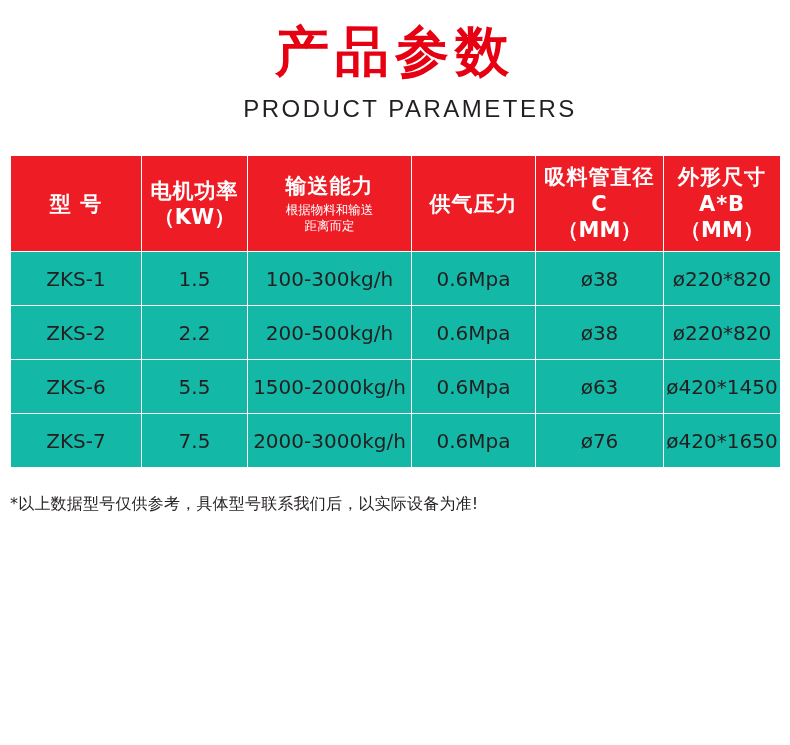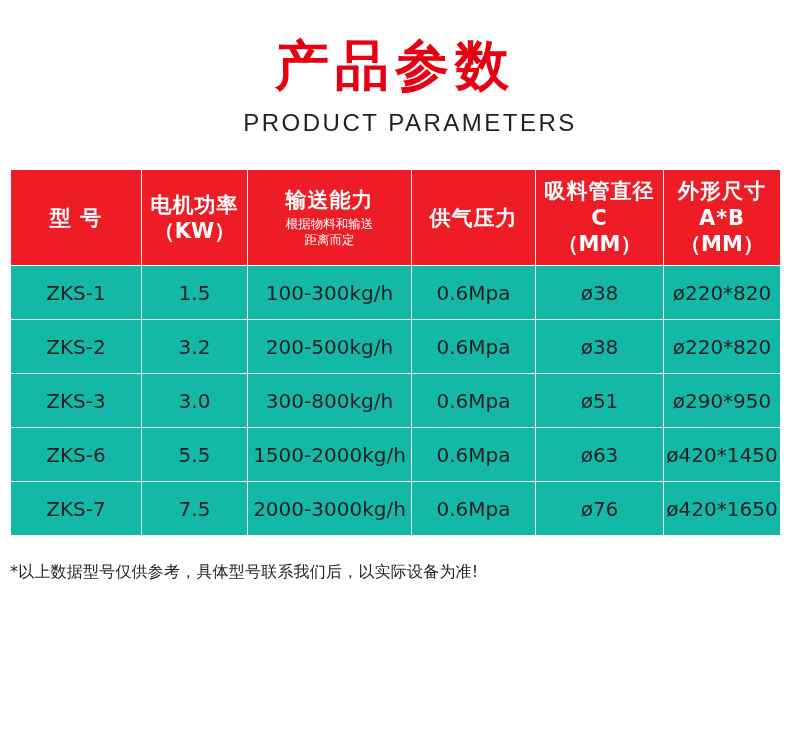--- a/index.html
+++ b/index.html
@@ -24,7 +24,7 @@
     align-items: center;
   }
   .title-cn {
-    margin-top: 36px;
+    margin-top: 22px;
     font-size: 54px;
     font-weight: bold;
     color: #e60012;

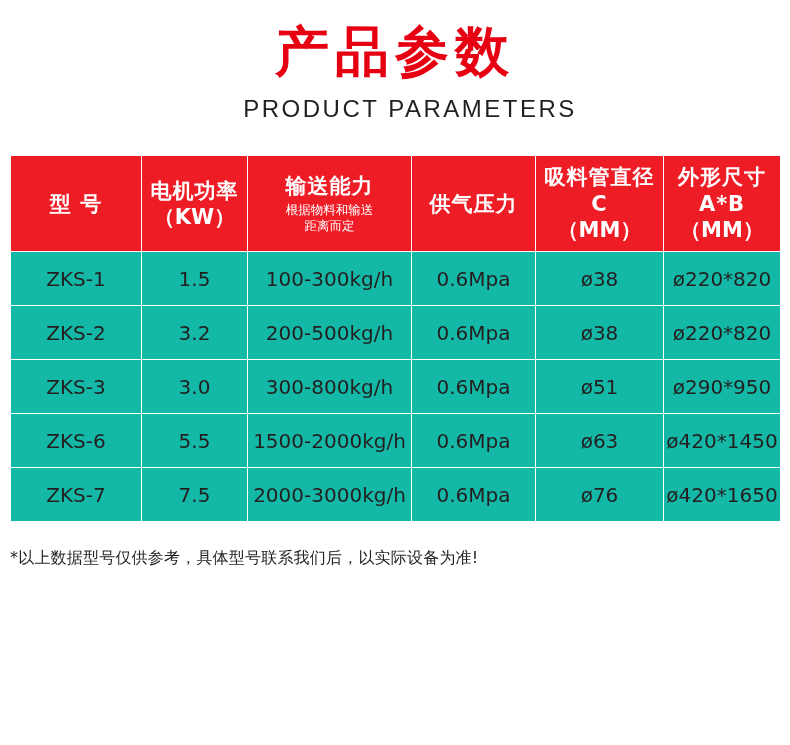--- a/index.html
+++ b/index.html
@@ -162,7 +162,7 @@
         </tr>
         <tr>
           <td>ZKS-2</td>
-          <td>3.2</td>
+          <td>2.2</td>
           <td>200-500kg/h</td>
           <td>0.6Mpa</td>
           <td>ø38</td>

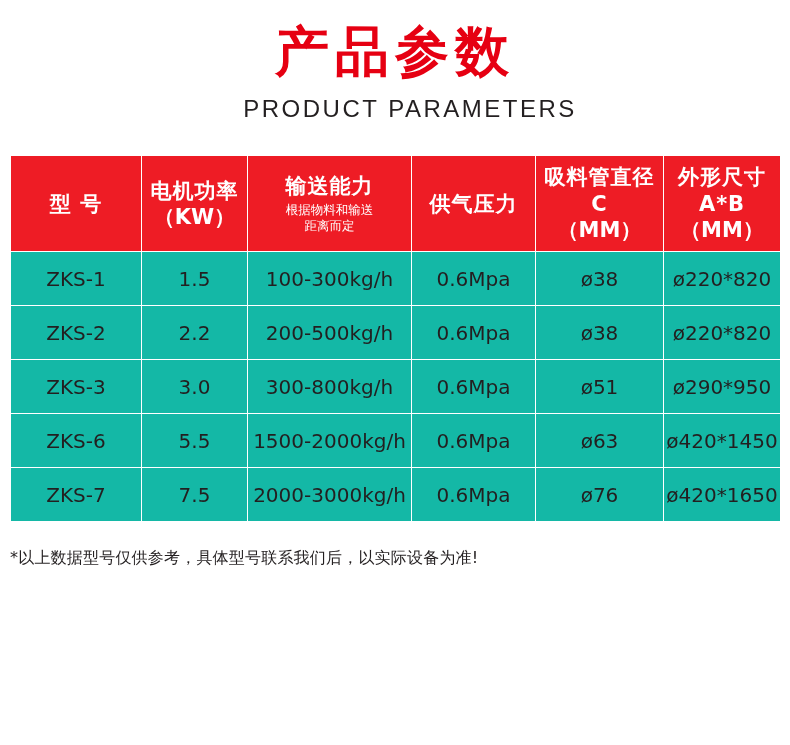--- a/index.html
+++ b/index.html
@@ -169,14 +169,6 @@
           <td>ø220*820</td>
         </tr>
         <tr>
-          <td>ZKS-3</td>
-          <td>3.0</td>
-          <td>300-800kg/h</td>
-          <td>0.6Mpa</td>
-          <td>ø51</td>
-          <td>ø290*950</td>
-        </tr>
-        <tr>
           <td>ZKS-6</td>
           <td>5.5</td>
           <td>1500-2000kg/h</td>

